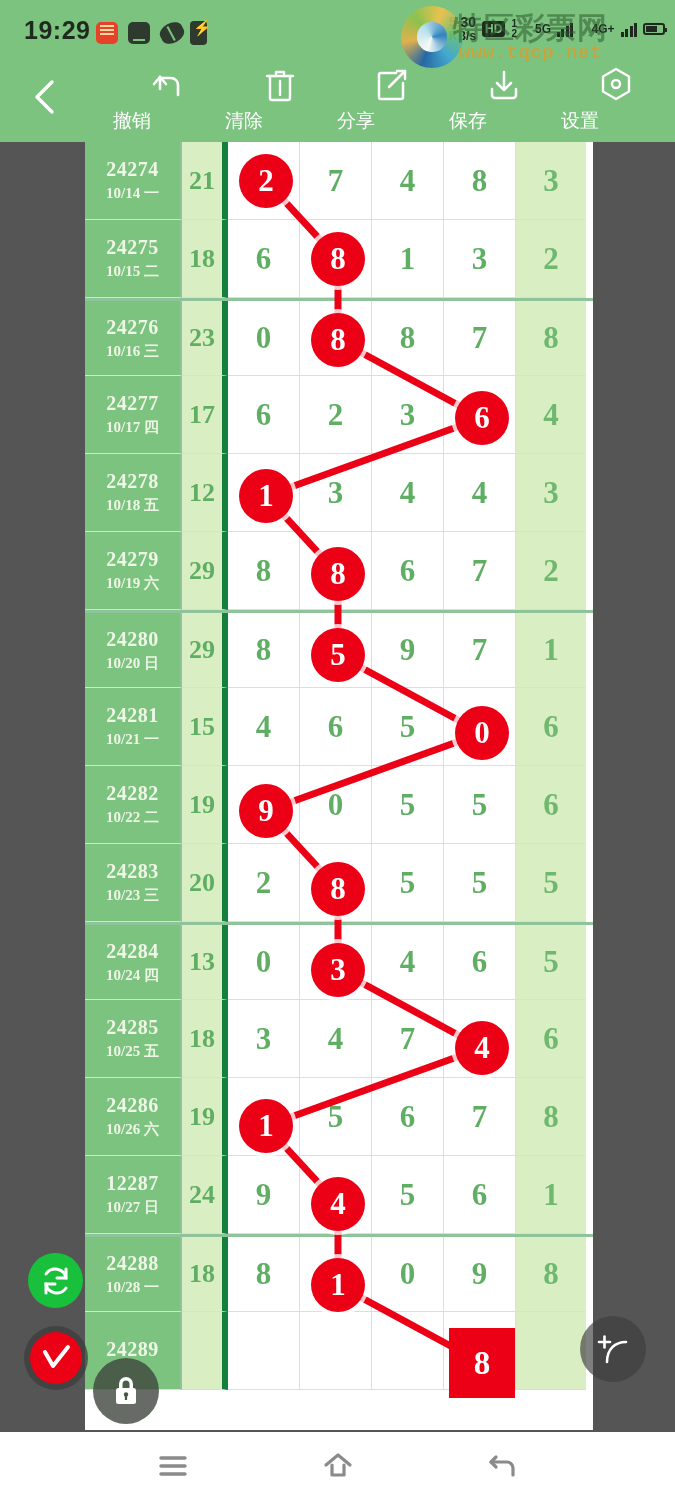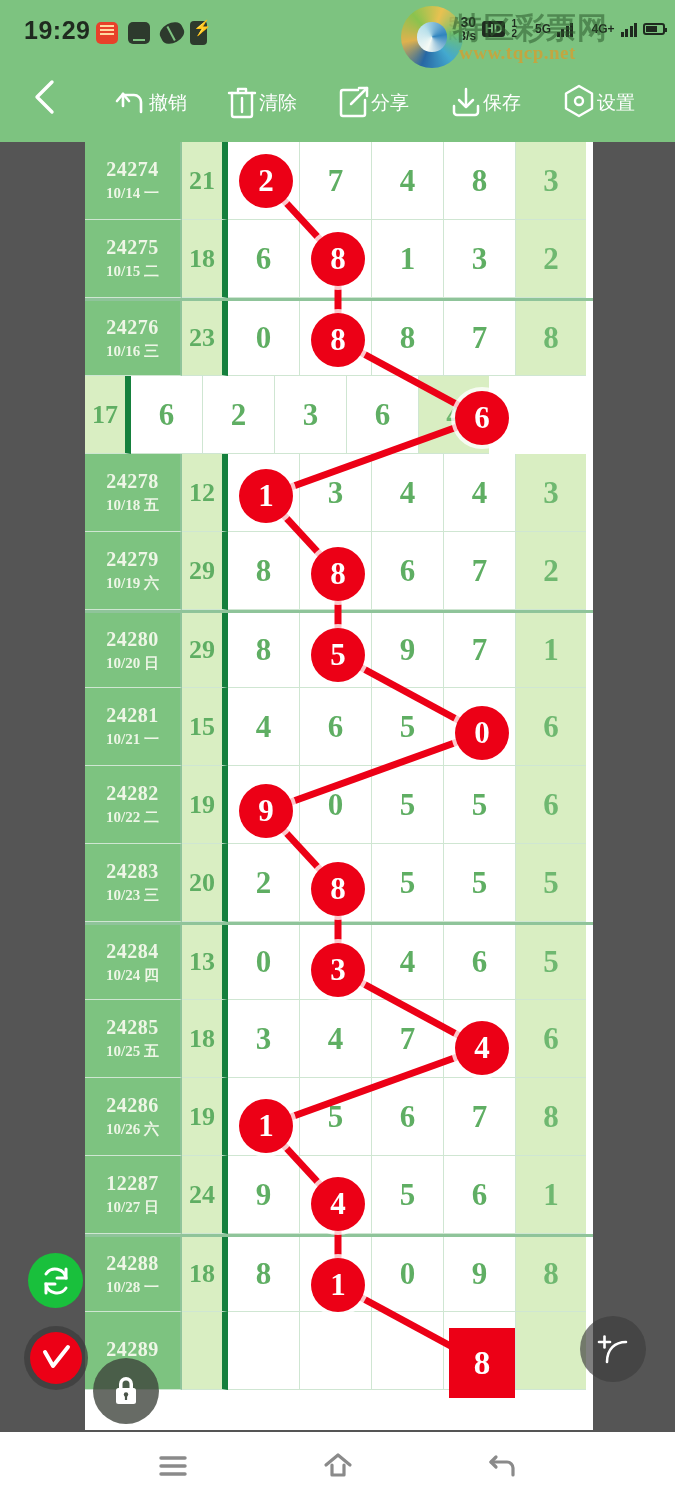--- a/index.html
+++ b/index.html
@@ -70,7 +70,7 @@
      color:#2d5b2d;opacity:.55;letter-spacing:1px;white-space:nowrap;
      font-family:"DejaVu Sans",sans-serif;}
   #wm-url{position:absolute;left:58px;top:36px;font-size:19px;font-weight:700;
-     color:#c8a43c;opacity:.92;font-family:Liberation Serif, serif;letter-spacing:.5px;}
+     color:#c8a43c;opacity:.92;font-family:Liberation Mono, monospace;letter-spacing:.5px;}
 
   
   #toolbar{position:absolute;left:0;top:56px;width:675px;height:86px;}

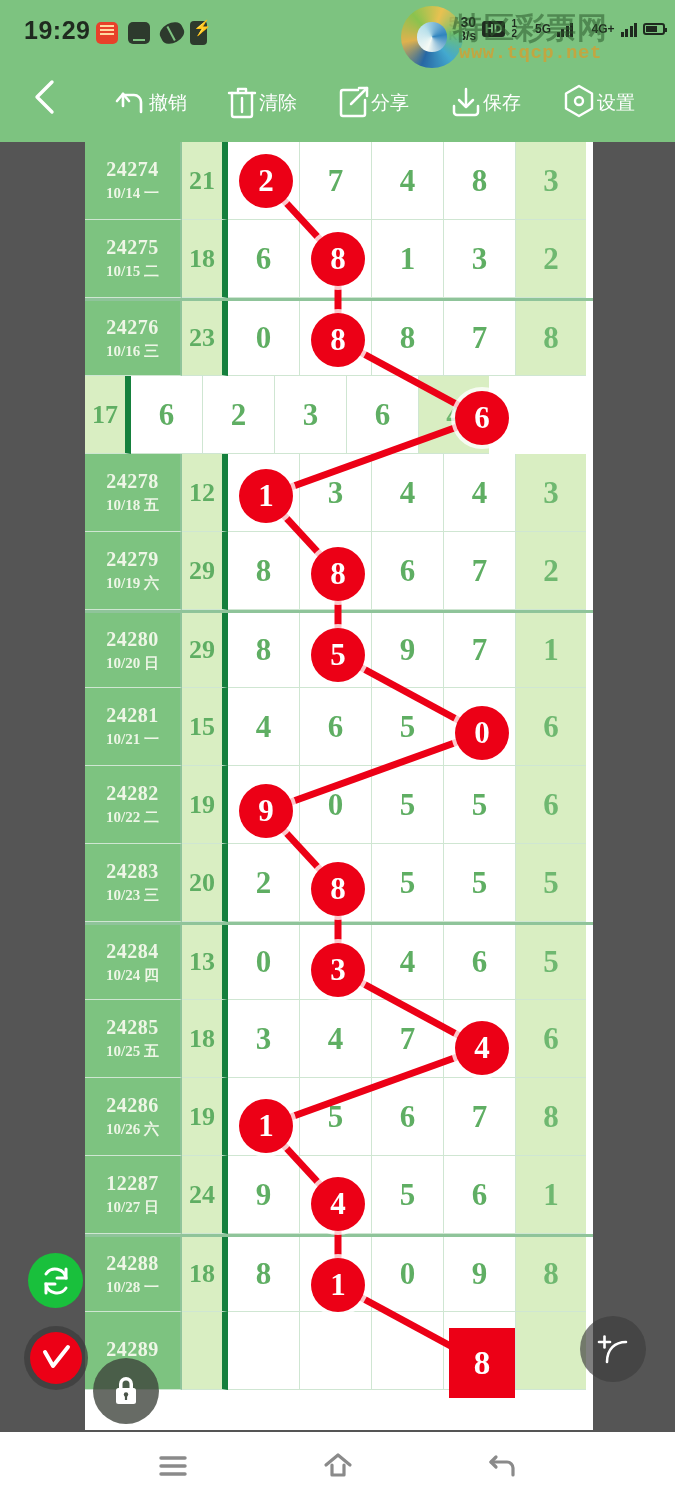--- a/index.html
+++ b/index.html
@@ -77,7 +77,7 @@
   #back-btn{position:absolute;left:26px;top:18px;width:40px;height:46px;cursor:pointer;}
   #back-btn svg{width:40px;height:46px;}
   .tool{position:absolute;top:8px;width:110px;height:76px;
-     display:flex;align-items:center;justify-content:flex-start;
+     display:flex;flex-direction:column;justify-content:flex-start;
      cursor:pointer;}
   .tool .ticon{height:42px;display:flex;align-items:center;justify-content:center;}
   .tool .tlbl{font-size:19px;color:#ffffff;margin-top:2px;

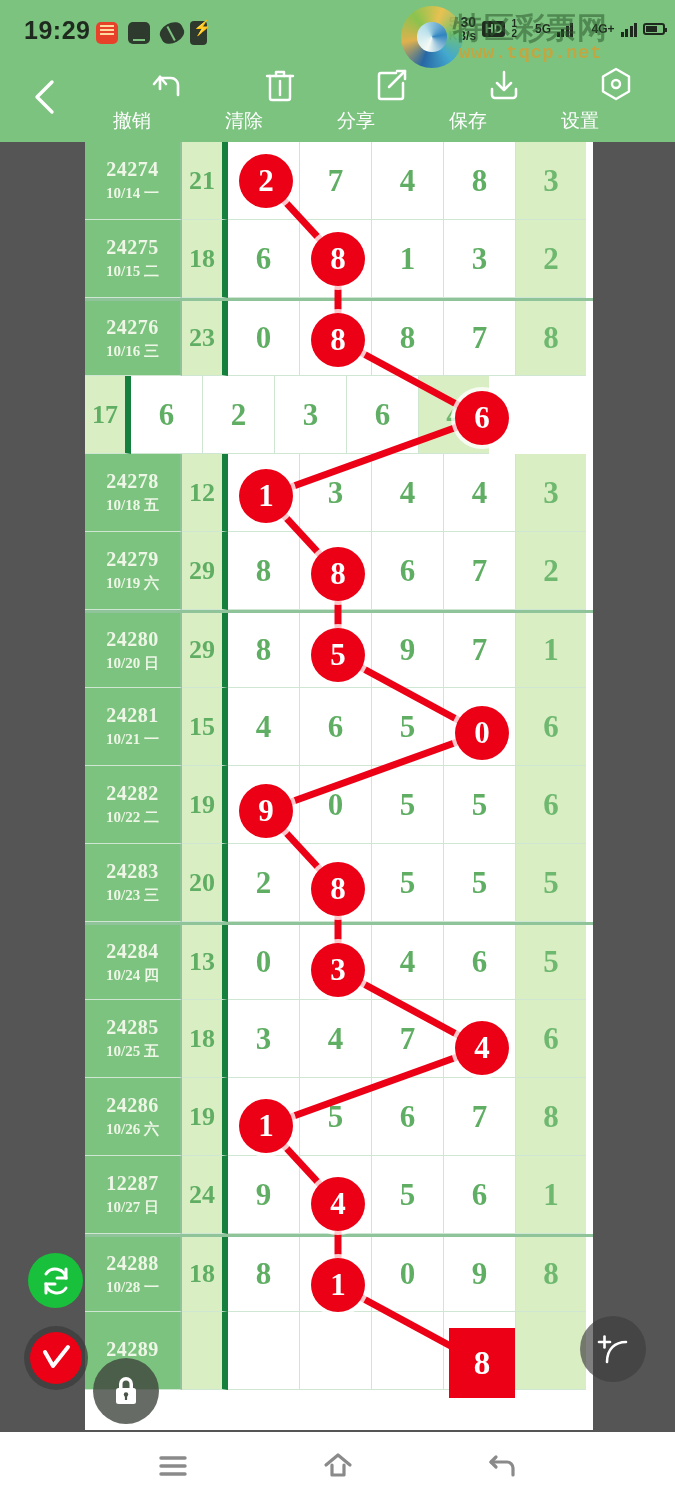--- a/index.html
+++ b/index.html
@@ -289,6 +289,10 @@
         <div class="c c-last">8</div>
       </div>
       <div class="row">
+        <div class="c c-issue">
+          <div class="no">24277</div>
+          <div class="dt">10/17 四</div>
+        </div>
         <div class="c c-sum">17</div>
         <div class="c c-d">6</div>
         <div class="c c-d">2</div>

